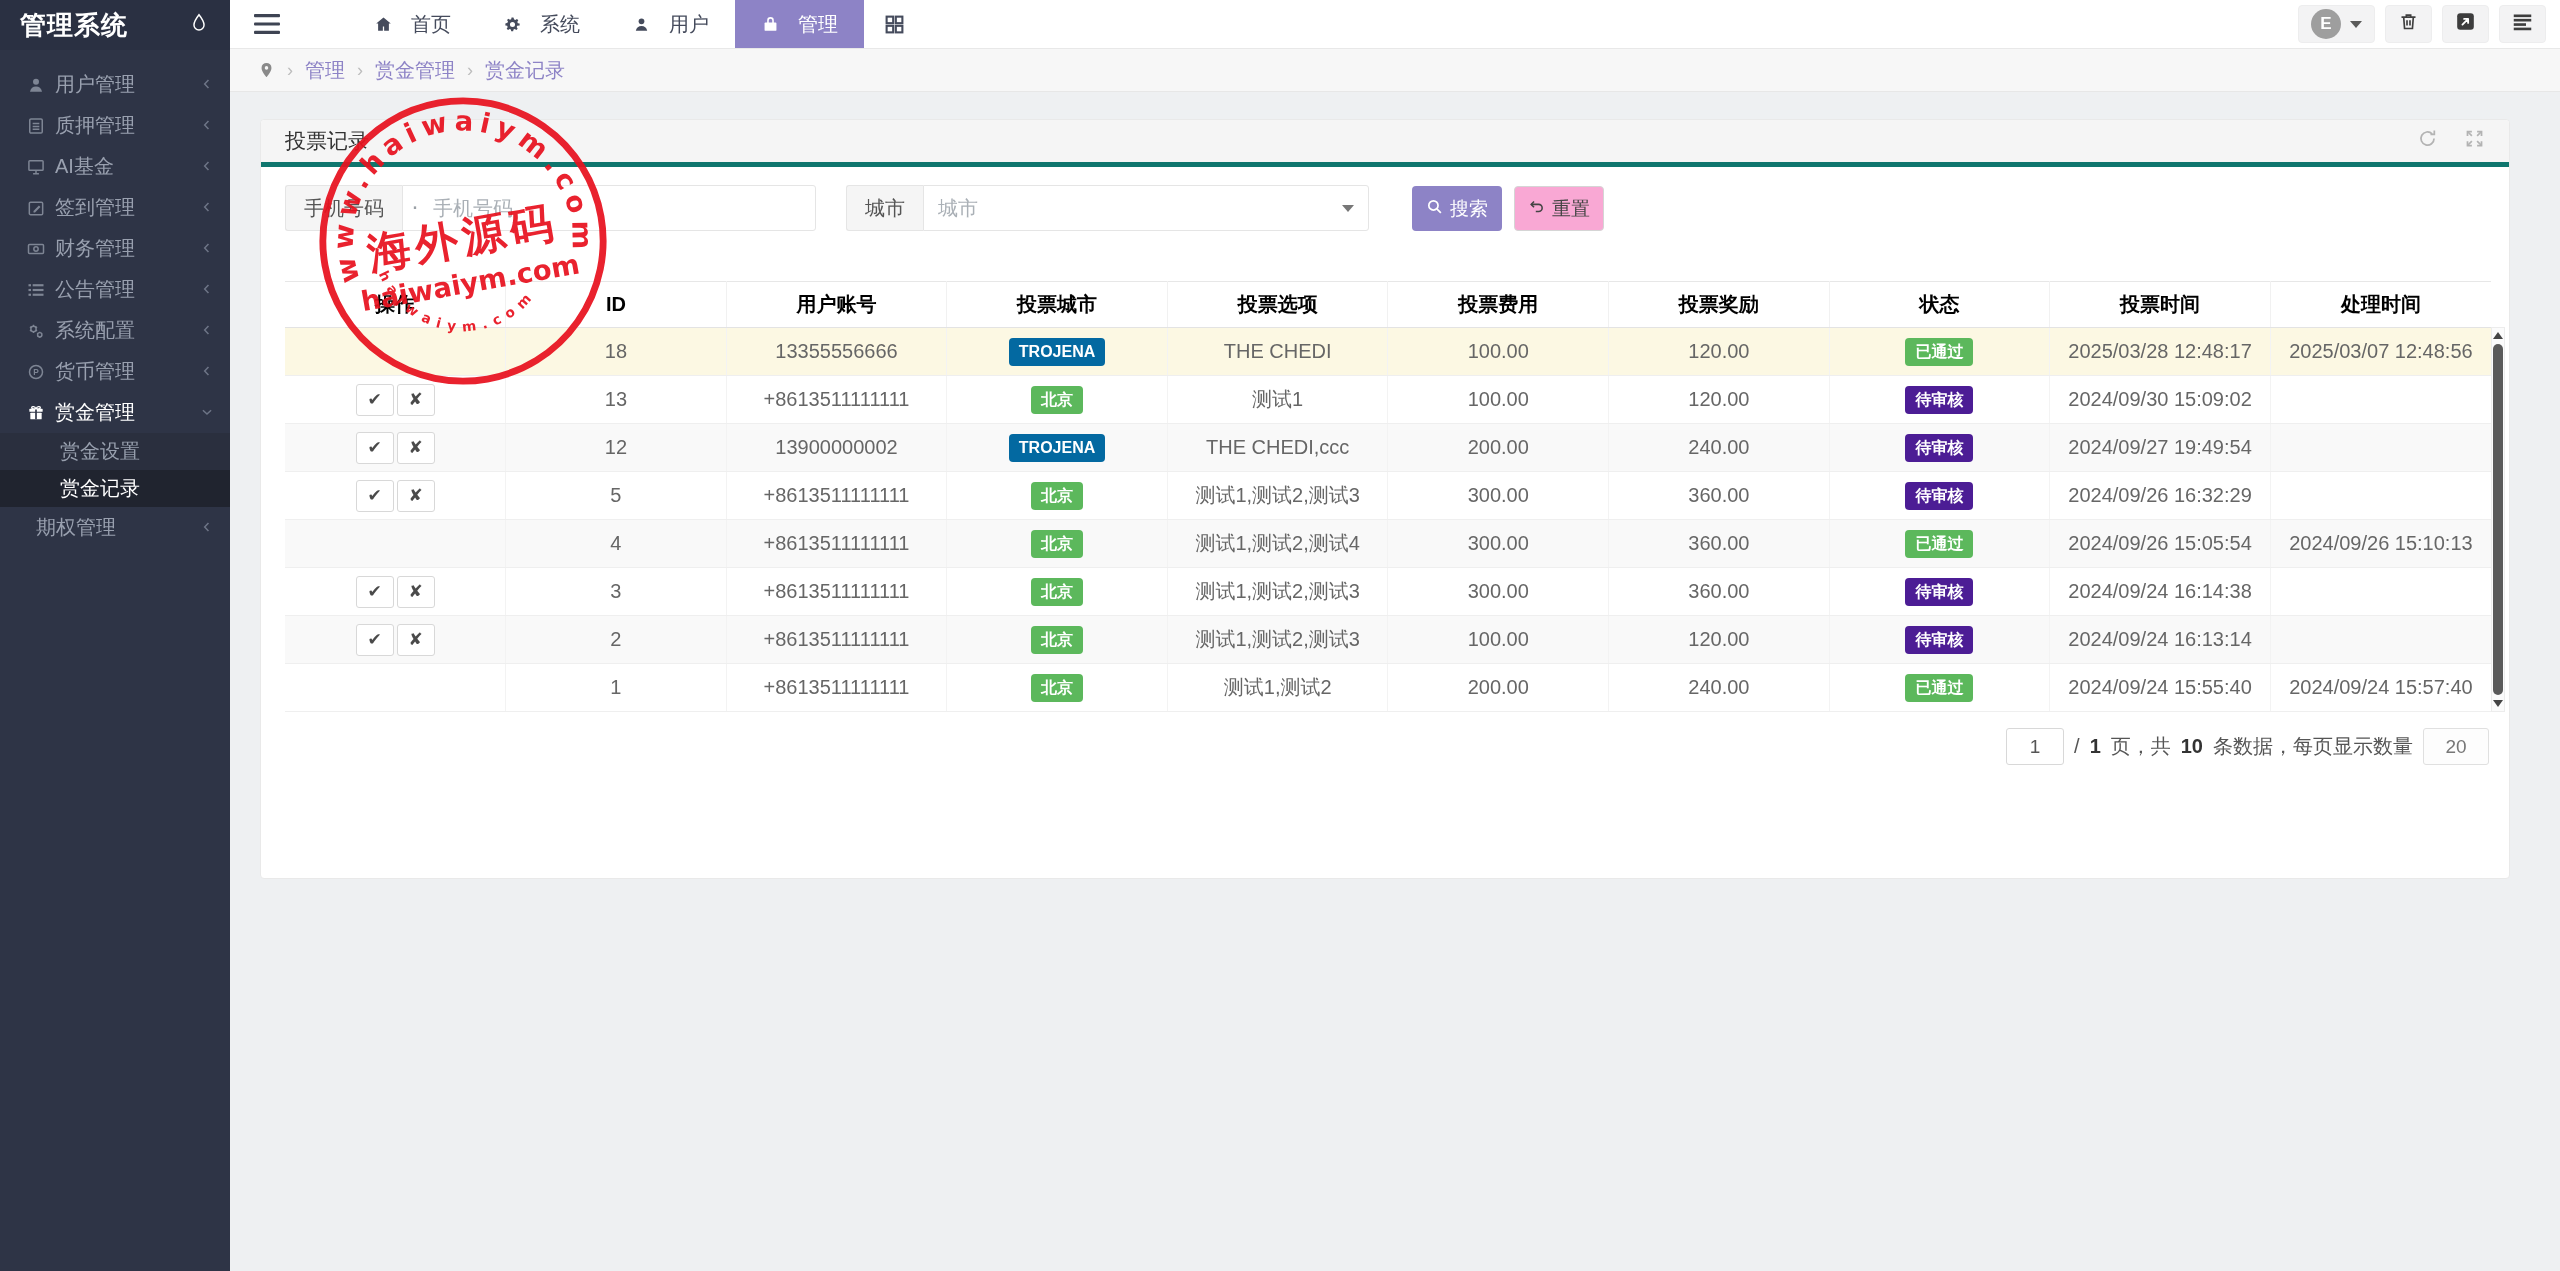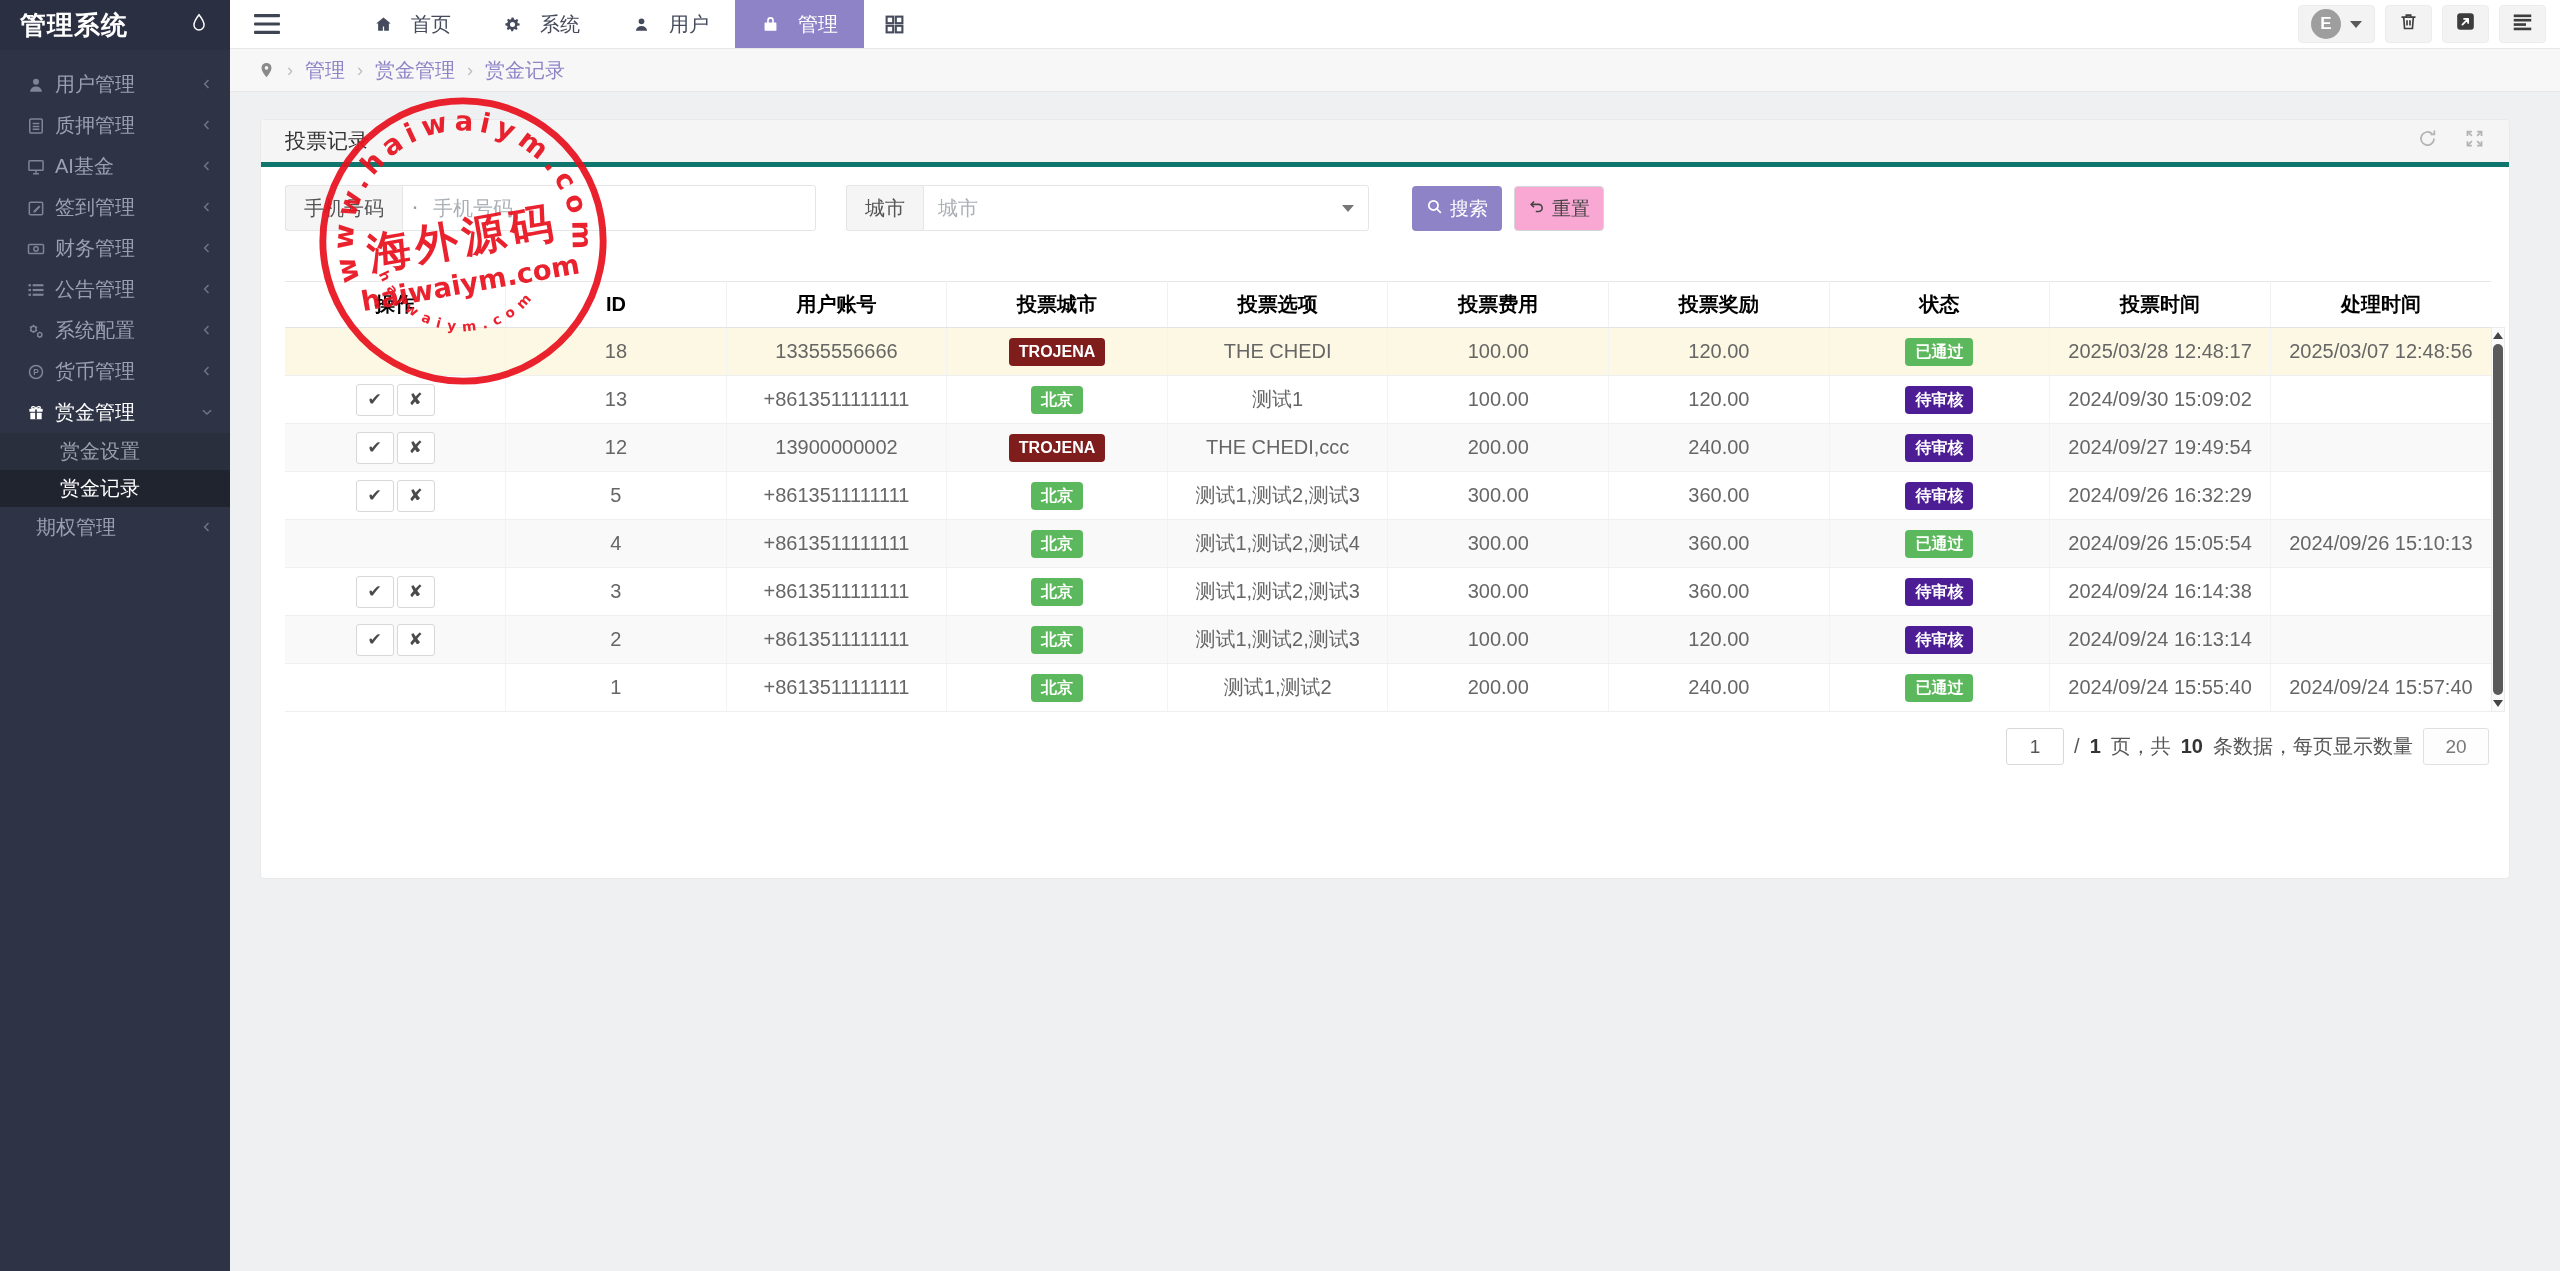--- a/index.html
+++ b/index.html
@@ -93,7 +93,7 @@
   tbody tr:nth-child(odd):not(.hl) { background:#f9f9f9; }
   tbody tr.hl { background:#fcf8e3; }
   .badge { display:inline-block; padding:6px 10px; border-radius:4px; color:#fff; font-size:16px; font-weight:bold; line-height:1; }
-  .b-dark { background:#7f1d1d; }
+  .b-dark { background:#0369a1; }
   .b-green { background:#5cb85c; }
   .b-orange { background:#4c1d95; }
   .agroup { display:inline-flex; gap:3px; }

